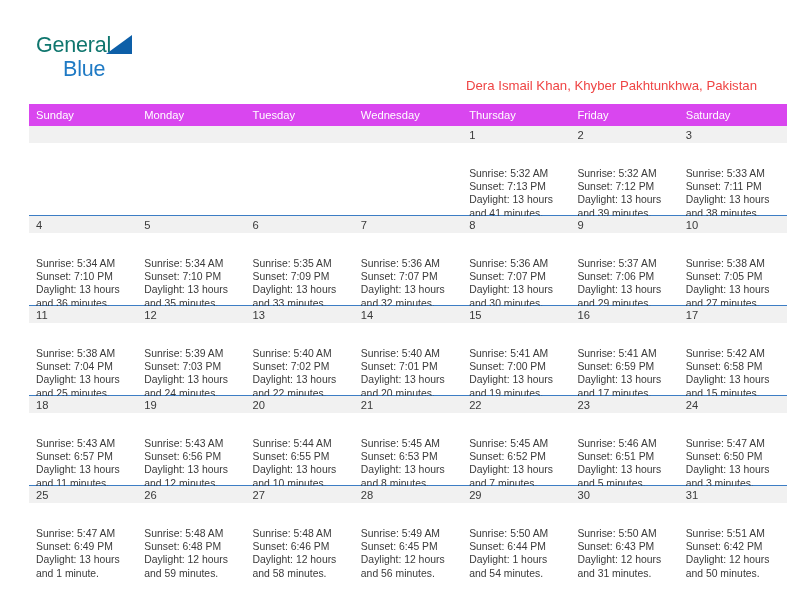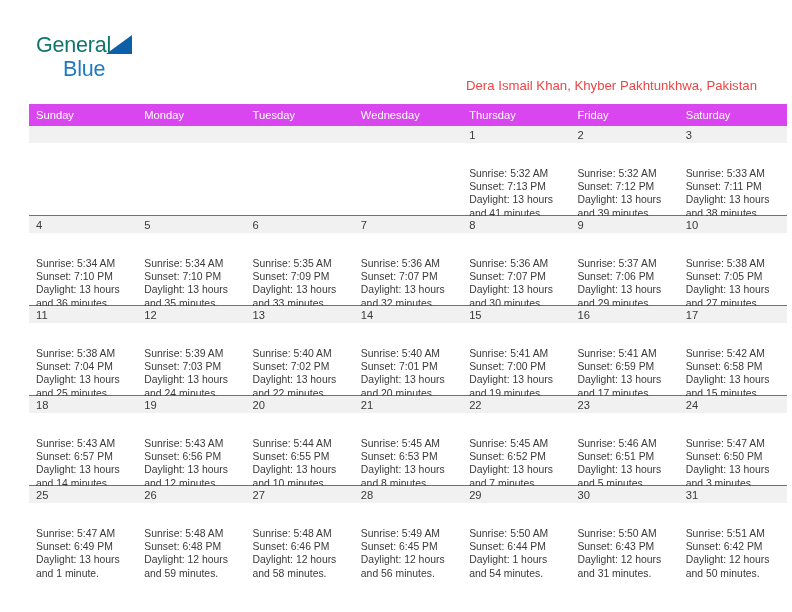--- a/index.html
+++ b/index.html
@@ -376,7 +376,7 @@
               <div class="daybody">
                 <div>Sunrise: 5:43 AM</div>
                 <div>Sunset: 6:57 PM</div>
-                <div class="daylight-line">Daylight: 13 hours and 14 minutes.</div>
+                <div class="daylight-line">Daylight: 13 hours and 11 minutes.</div>
               </div>
             </div>
           </td>

